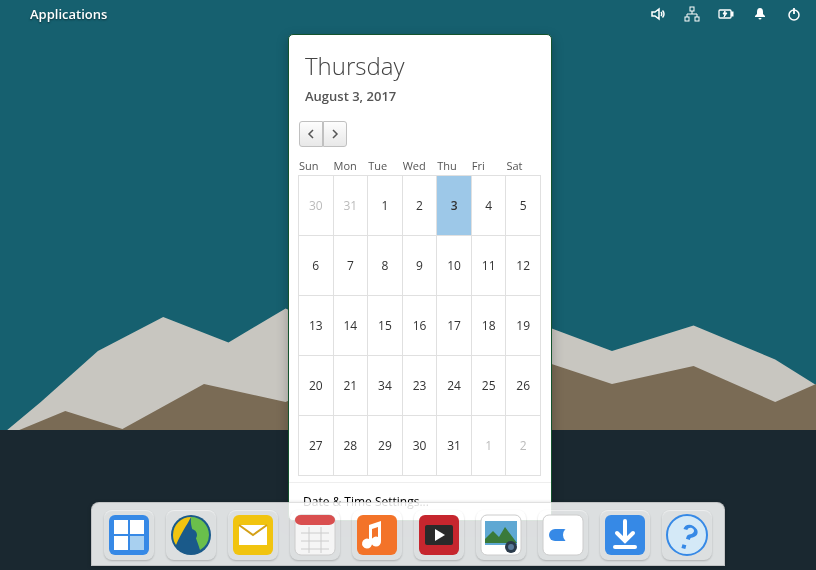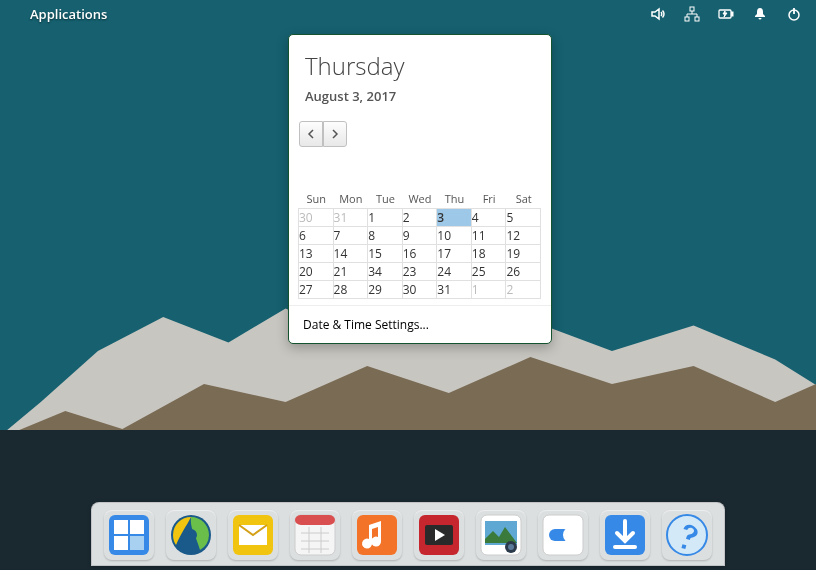--- a/index.html
+++ b/index.html
@@ -51,7 +51,7 @@
     .navmonth { flex:1; border:1px solid #c0c0c0; border-left:0; border-right:0; background:linear-gradient(#fdfdfd,#e8e8e8); font-size:12px; display:flex; align-items:center; justify-content:center; color:#444;}
     .cal { margin:0 10px 6px; }
     .cal-head, .cal-row { display:grid; grid-template-columns:repeat(7,1fr);}
-    .cal-head div { font-size:11px; text-align:center; padding:3px 0; color:#555;margin-top:33px;}
+    .cal-head div { font-size:11px; text-align:left; padding:3px 0; color:#555;}
     .cal-row div { font-size:12px; text-align:left; padding:0 0; border:1px solid #e0e0e0; margin:-1px 0 0 -1px; color:#333; cursor:pointer;}
     .cal-row div.dim { color:#bbb; }
     .cal-row div.sel { background:#9dc8e8; font-weight:600; }

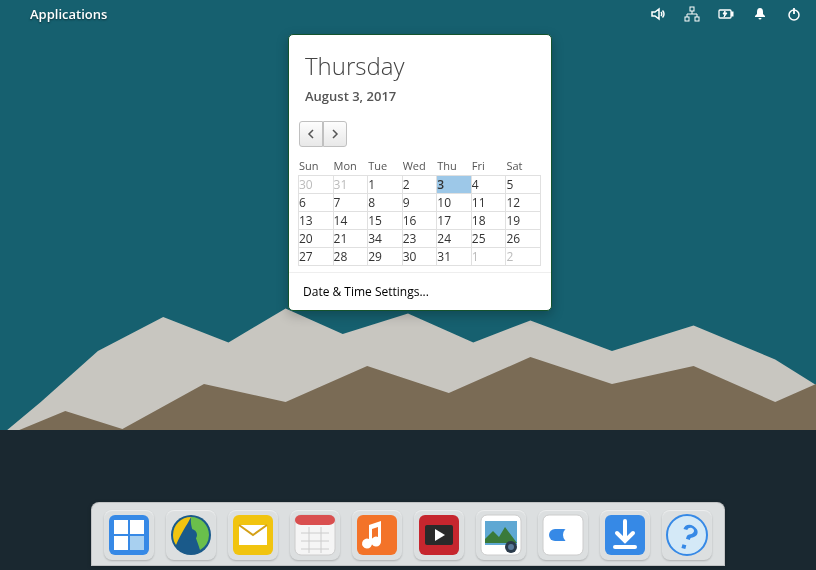--- a/index.html
+++ b/index.html
@@ -52,7 +52,7 @@
     .cal { margin:0 10px 6px; }
     .cal-head, .cal-row { display:grid; grid-template-columns:repeat(7,1fr);}
     .cal-head div { font-size:11px; text-align:left; padding:3px 0; color:#555;}
-    .cal-row div { font-size:12px; text-align:left; padding:0 0; border:1px solid #e0e0e0; margin:-1px 0 0 -1px; color:#333; cursor:pointer;}
+    .cal-row div { font-size:12px; text-align:center; padding:21px 0; border:1px solid #e0e0e0; margin:-1px 0 0 -1px; color:#333; cursor:pointer;}
     .cal-row div.dim { color:#bbb; }
     .cal-row div.sel { background:#9dc8e8; font-weight:600; }
     .settings { padding:10px 14px; font-size:12px; color:#000000; border-top:1px solid #eee;}

